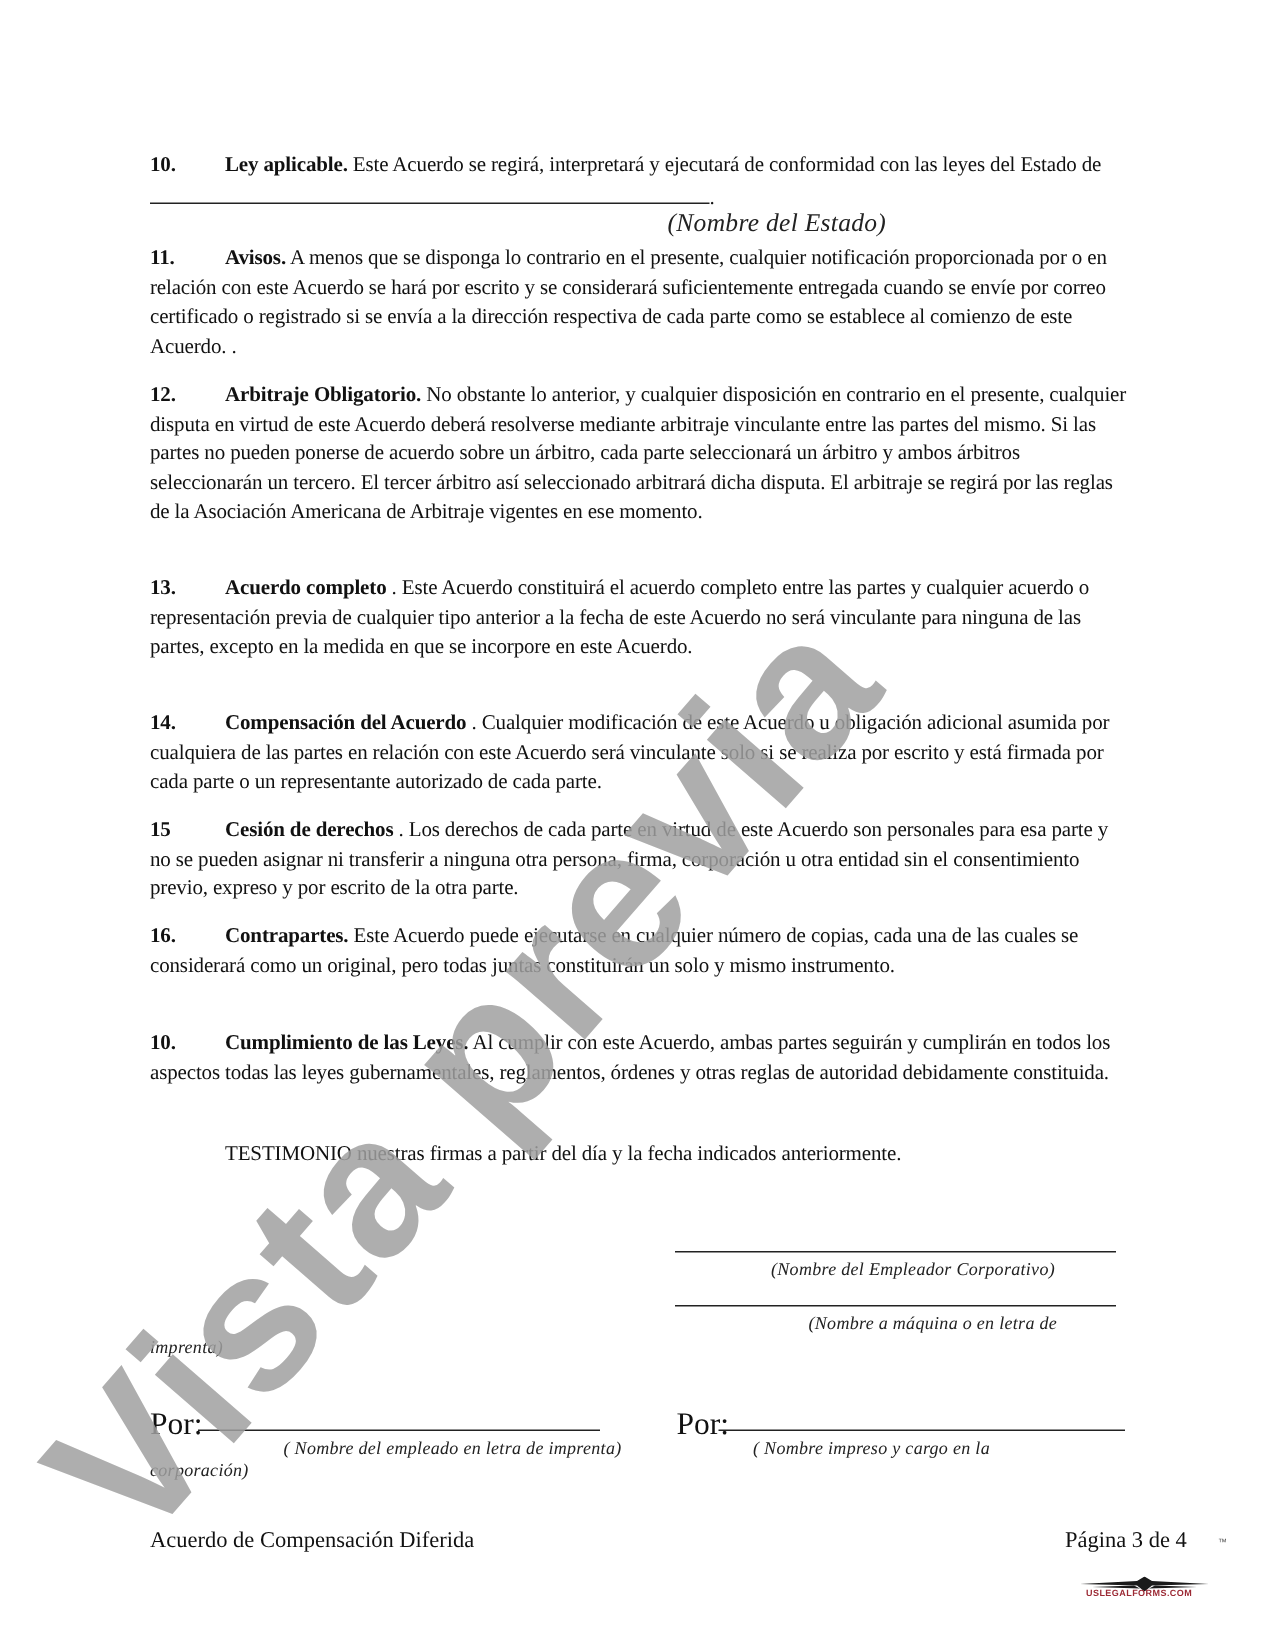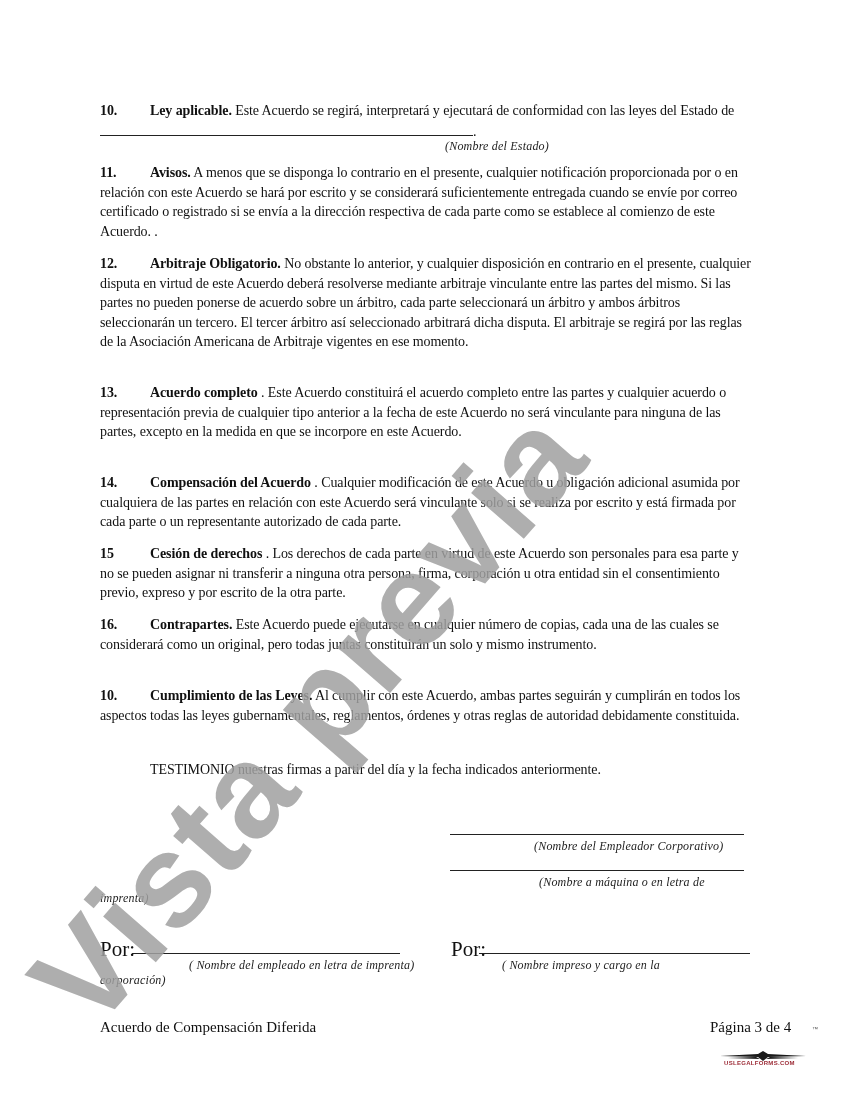--- a/index.html
+++ b/index.html
@@ -126,7 +126,7 @@
   <div class="para" style="top:101px;">
     <span class="num">10.</span><span class="heading">Ley aplicable.</span><span> Este Acuerdo se regirá, interpretará y ejecutará de conformidad con las leyes del Estado de</span><span class="blank-line" style="width:373px;"></span><span>.</span>
   </div>
-  <div class="caption" style="left:445px; top:139px; font-size:12px;">(Nombre del Estado)</div>
+  <div class="caption" style="left:445px; top:139px; font-size:17px;">(Nombre del Estado)</div>
 
   <div class="para" style="top:163px;">
     <span class="num">11.</span><span class="heading">Avisos.</span><span> A menos que se disponga lo contrario en el presente, cualquier notificación proporcionada por o en relación con este Acuerdo se hará por escrito y se considerará suficientemente entregada cuando se envíe por correo certificado o registrado si se envía a la dirección respectiva de cada parte como se establece al comienzo de este Acuerdo. .</span>

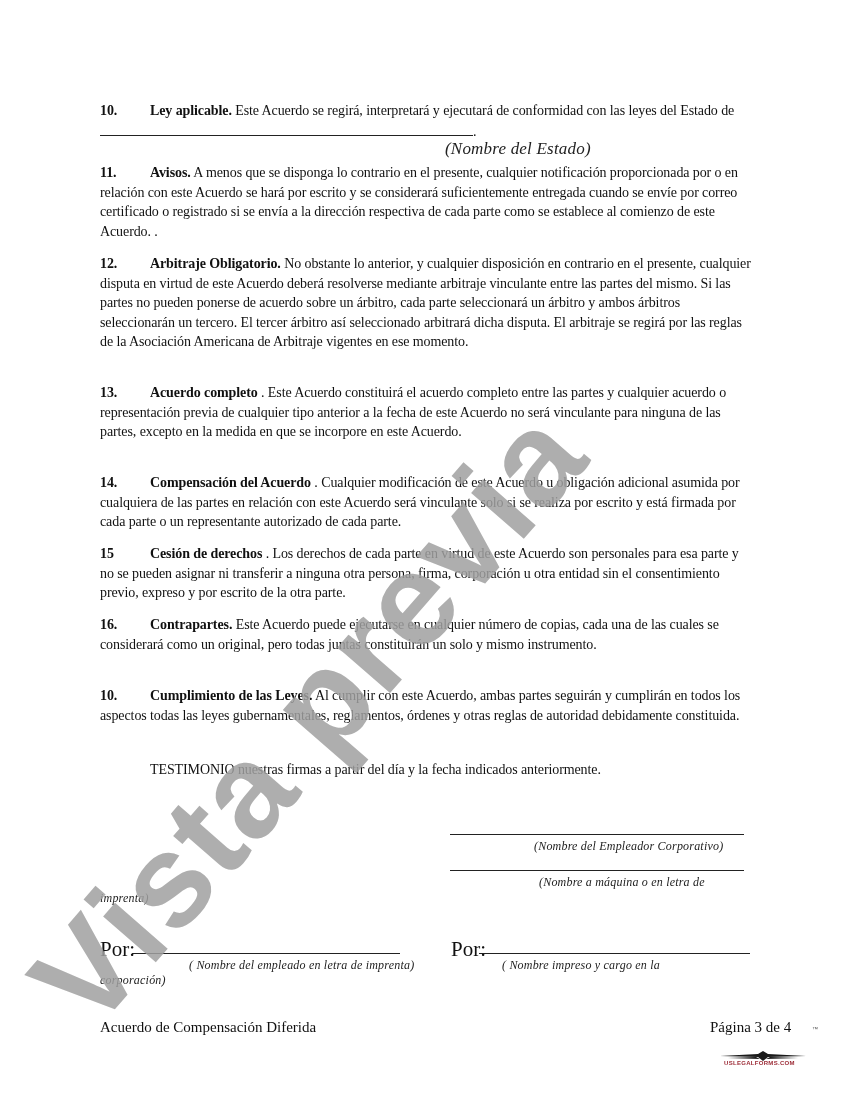--- a/index.html
+++ b/index.html
@@ -159,7 +159,7 @@
   <div class="para" style="top:760px; left:150px; width:600px;">TESTIMONIO nuestras firmas a partir del día y la fecha indicados anteriormente.</div>
 
   <div class="sig-line" style="left:450px; top:834px; width:294px;"></div>
-  <div class="caption" style="left:514px; top:839px;margin-left:20px;">(Nombre del Empleador Corporativo)</div>
+  <div class="caption" style="left:514px; top:839px;">(Nombre del Empleador Corporativo)</div>
 
   <div class="sig-line" style="left:450px; top:870px; width:294px;"></div>
   <div class="caption" style="left:539px; top:875px;">(Nombre a máquina o en letra de</div>

